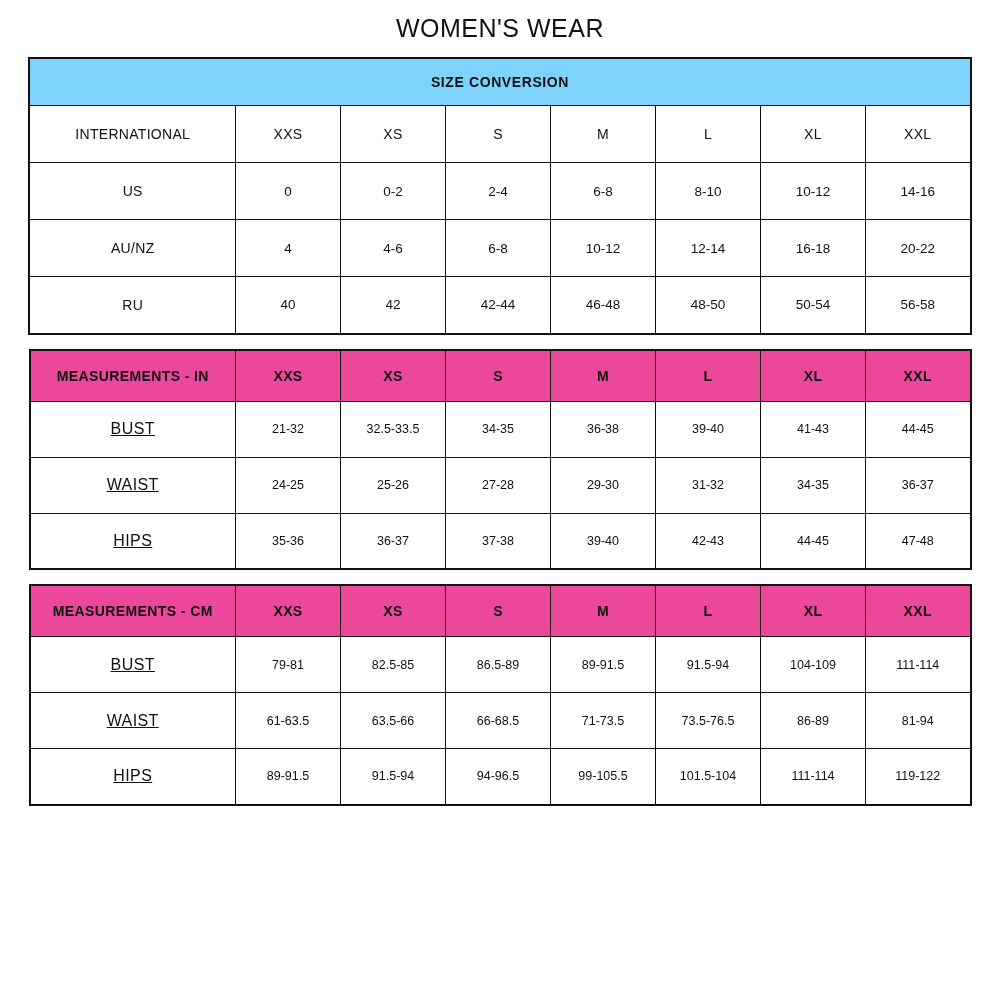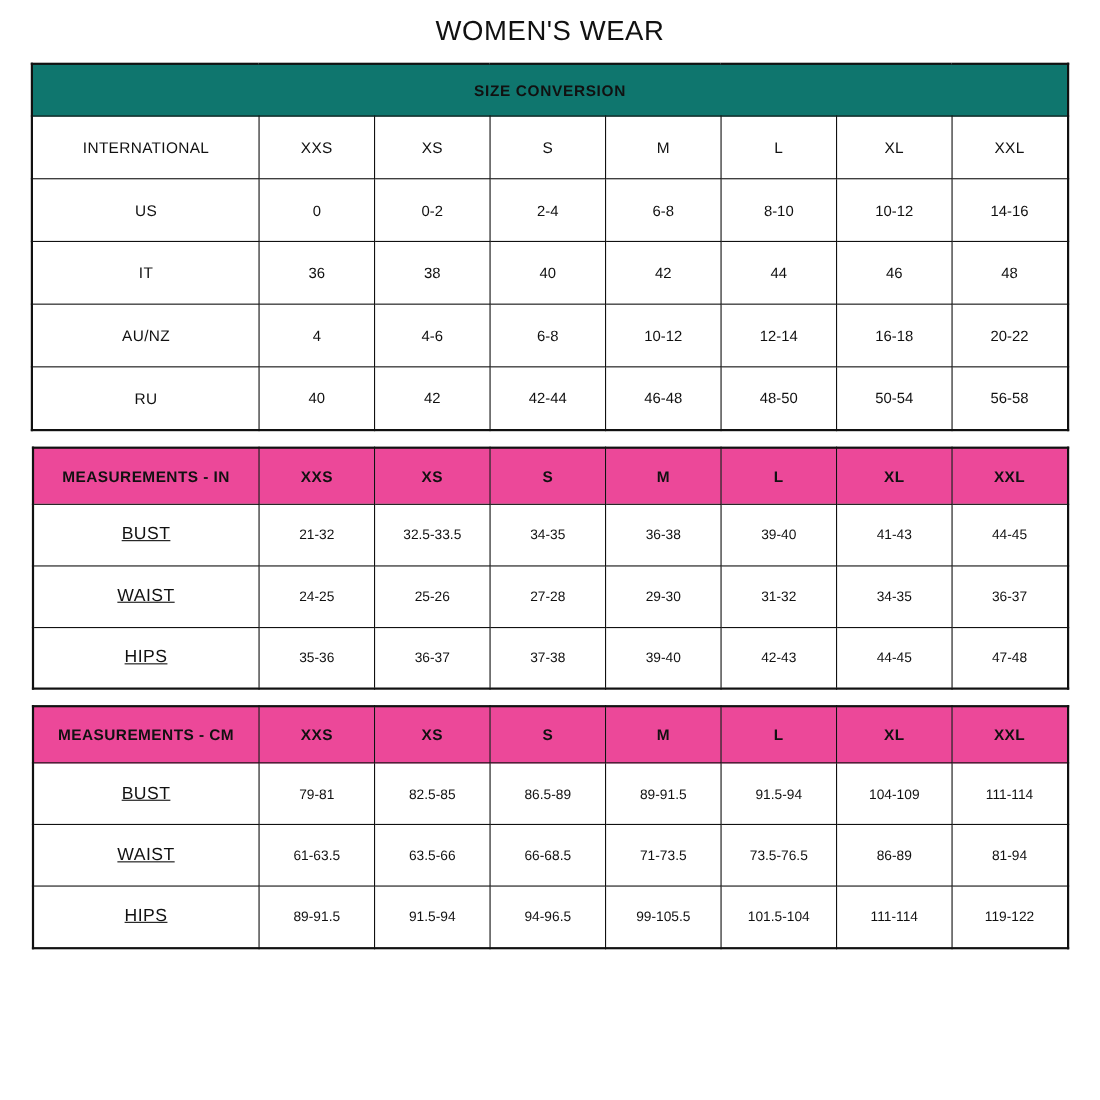--- a/index.html
+++ b/index.html
@@ -48,7 +48,7 @@
   }
   
   #size-conversion-table .banner {
-    background: #0f766e;
+    background: #7dd3fc;
     font-weight: 700;
     font-size: 14px;
     letter-spacing: 0.6px;

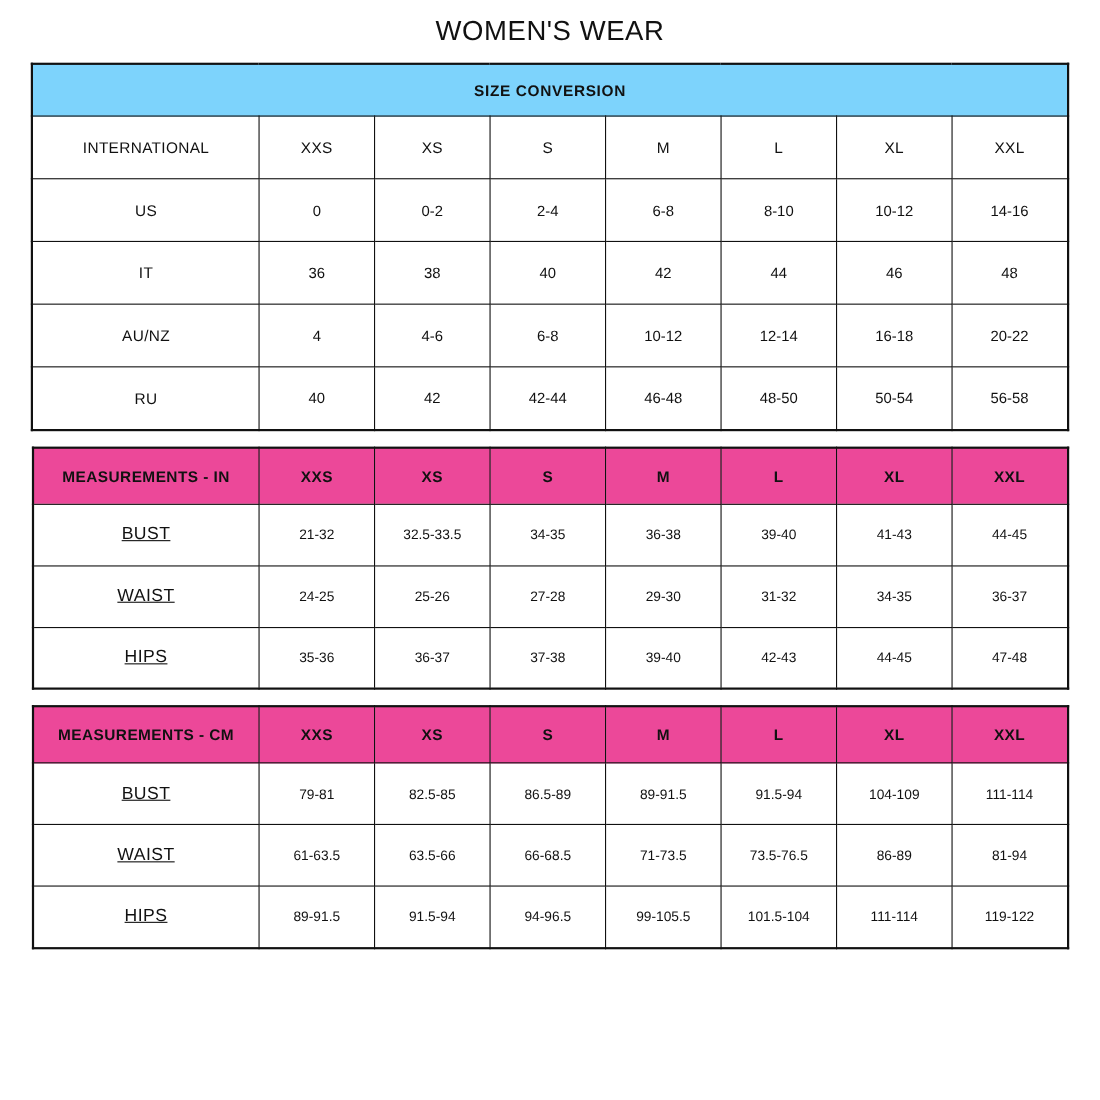--- a/index.html
+++ b/index.html
@@ -137,16 +137,6 @@
         <td>14-16</td>
       </tr>
       <tr>
-        <td class="rowhead">IT</td>
-        <td>36</td>
-        <td>38</td>
-        <td>40</td>
-        <td>42</td>
-        <td>44</td>
-        <td>46</td>
-        <td>48</td>
-      </tr>
-      <tr>
         <td class="rowhead">AU/NZ</td>
         <td>4</td>
         <td>4-6</td>

